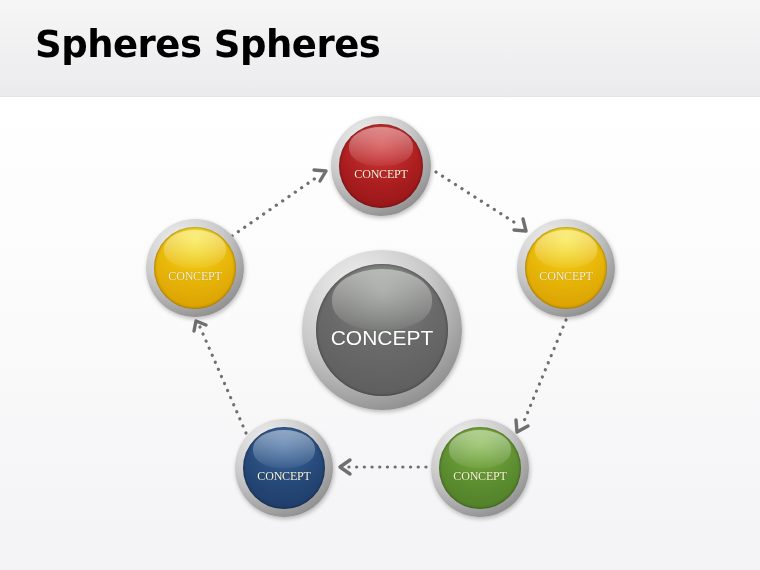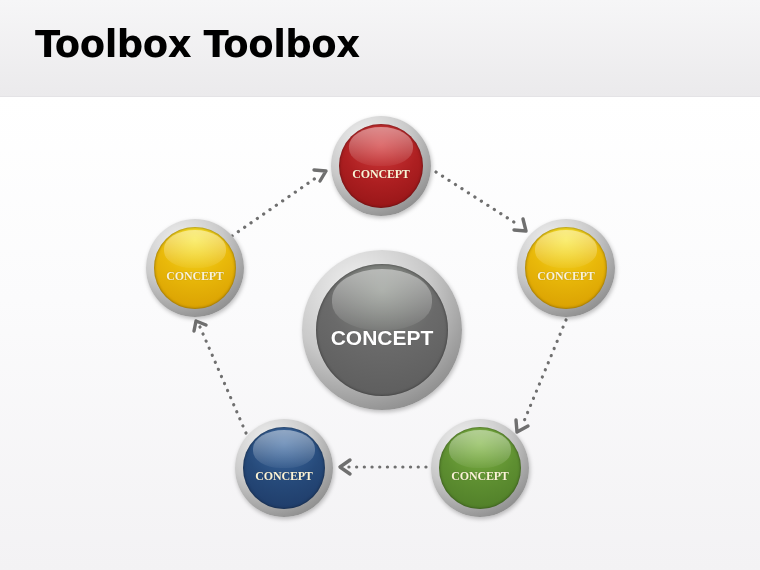--- a/index.html
+++ b/index.html
@@ -48,7 +48,7 @@
 <body>
 
 <div class="header">
-  <div class="title">Toolbox Toolbox</div>
+  <div class="title">Spheres Spheres</div>
 </div>
 
 <svg class="arrows" width="760" height="570">

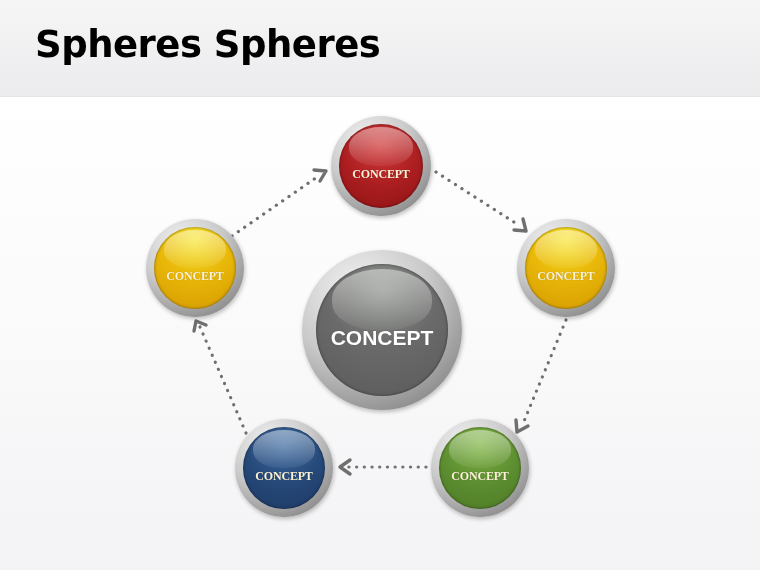--- a/index.html
+++ b/index.html
@@ -35,7 +35,7 @@
       background: linear-gradient(180deg, rgba(255,255,255,0.45), rgba(255,255,255,0.05));
     }
     .node .label {
-      position: relative; font-family: "Liberation Serif", serif; font-weight: bold;
+      position: relative; font-family: "Liberation Serif", serif; font-weight: normal;
       font-size: 12px; color: #fbf3d6; letter-spacing: -0.2px;
       text-shadow: 0 0 1px rgba(0,0,0,0.3);
       margin-top: 16px;

